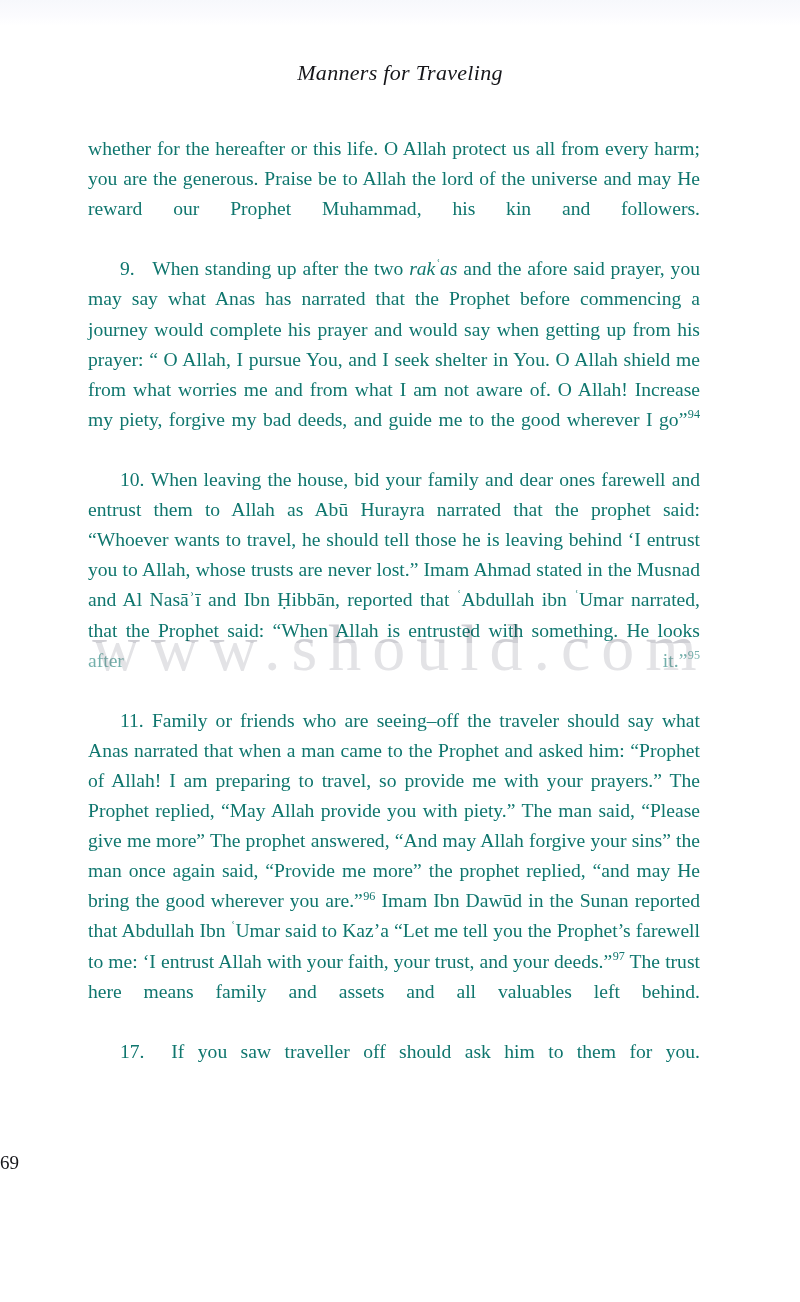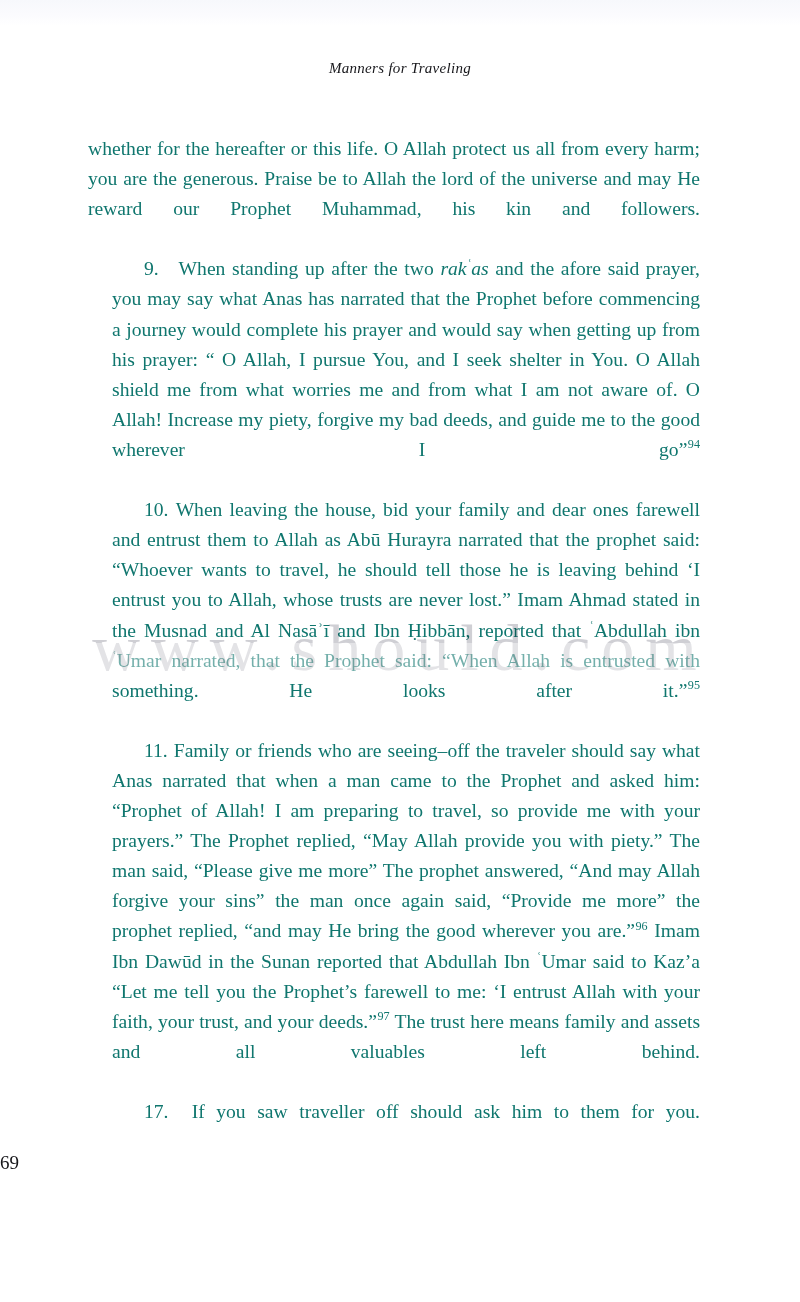--- a/index.html
+++ b/index.html
@@ -36,7 +36,7 @@
     width: 800px;
     text-align: center;
     font-style: italic;
-    font-size: 15px;
+    font-size: 22px;
     letter-spacing: 0.3px;
     color: #16161a;
   }

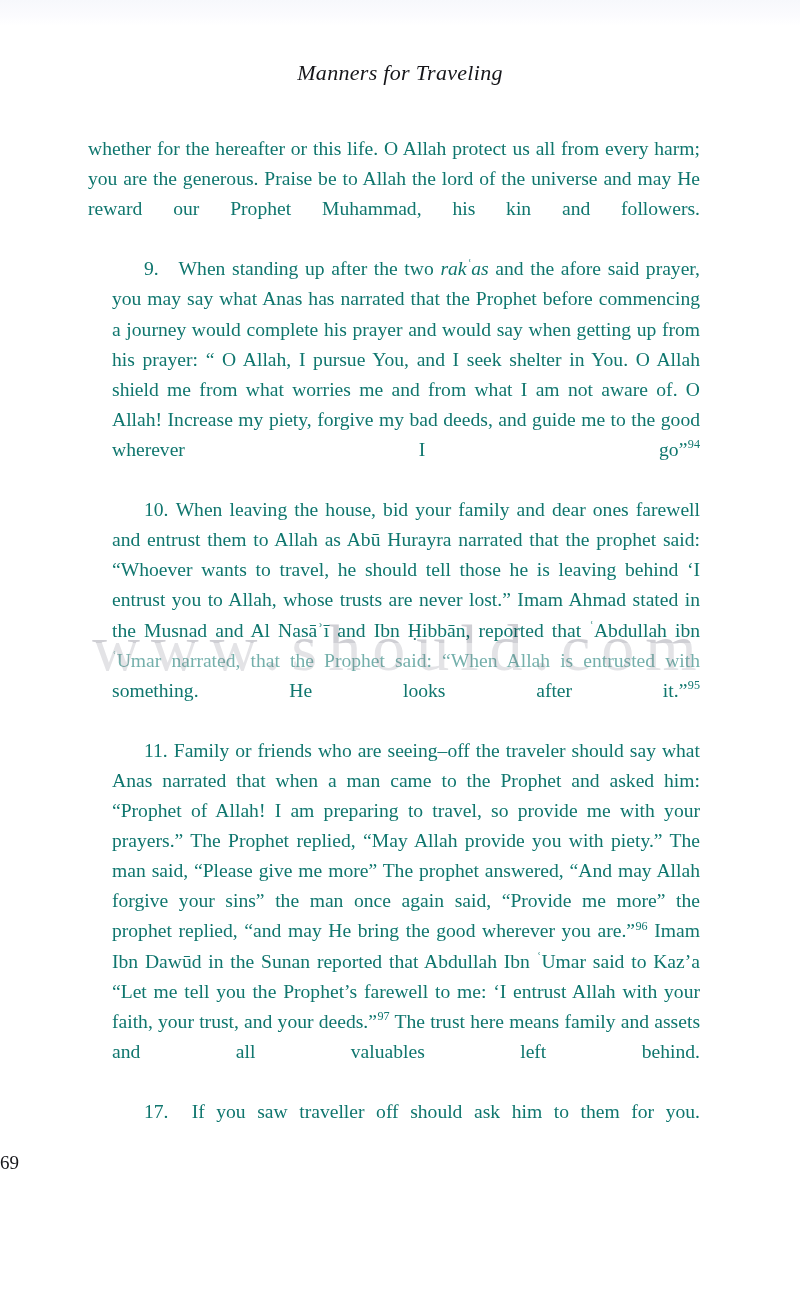--- a/index.html
+++ b/index.html
@@ -60,7 +60,6 @@
 
   .para.indent {
     text-indent: 32px;
-    margin-left: 24px;
   }
 
   

